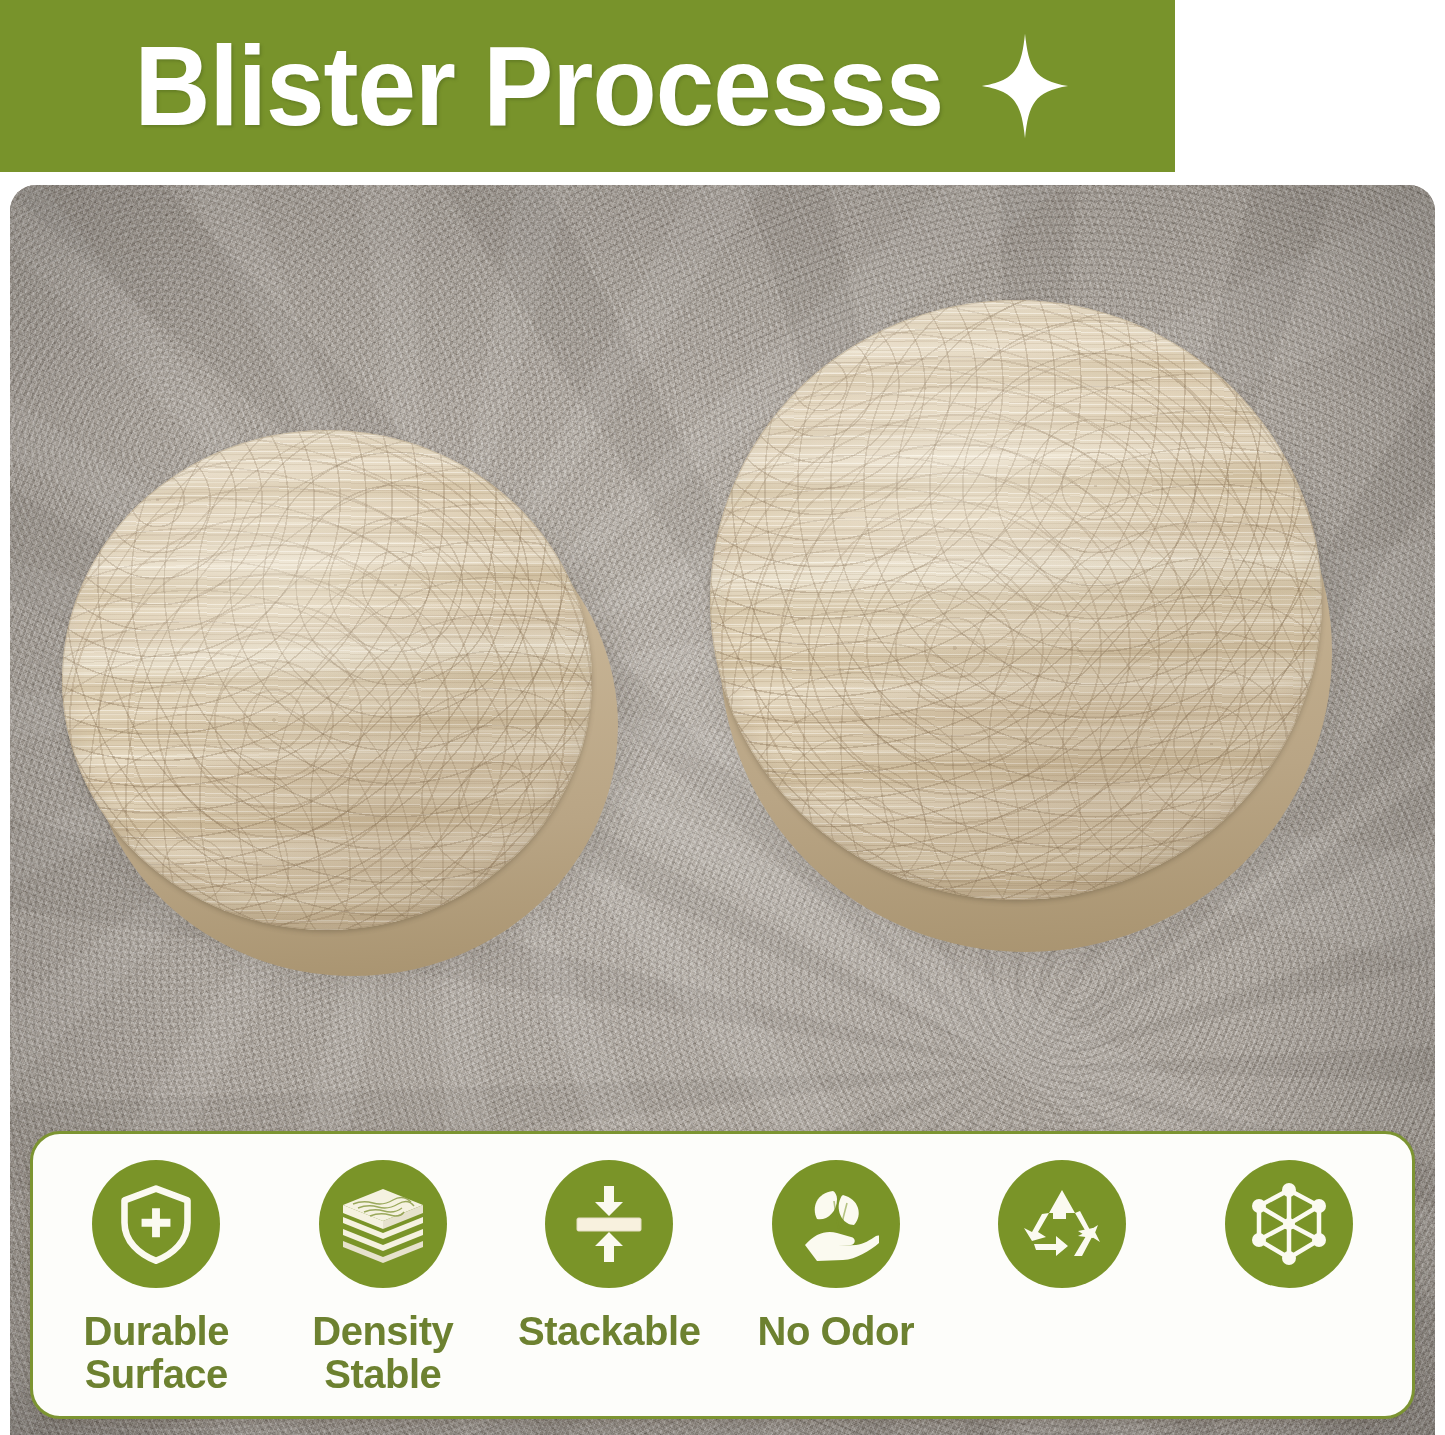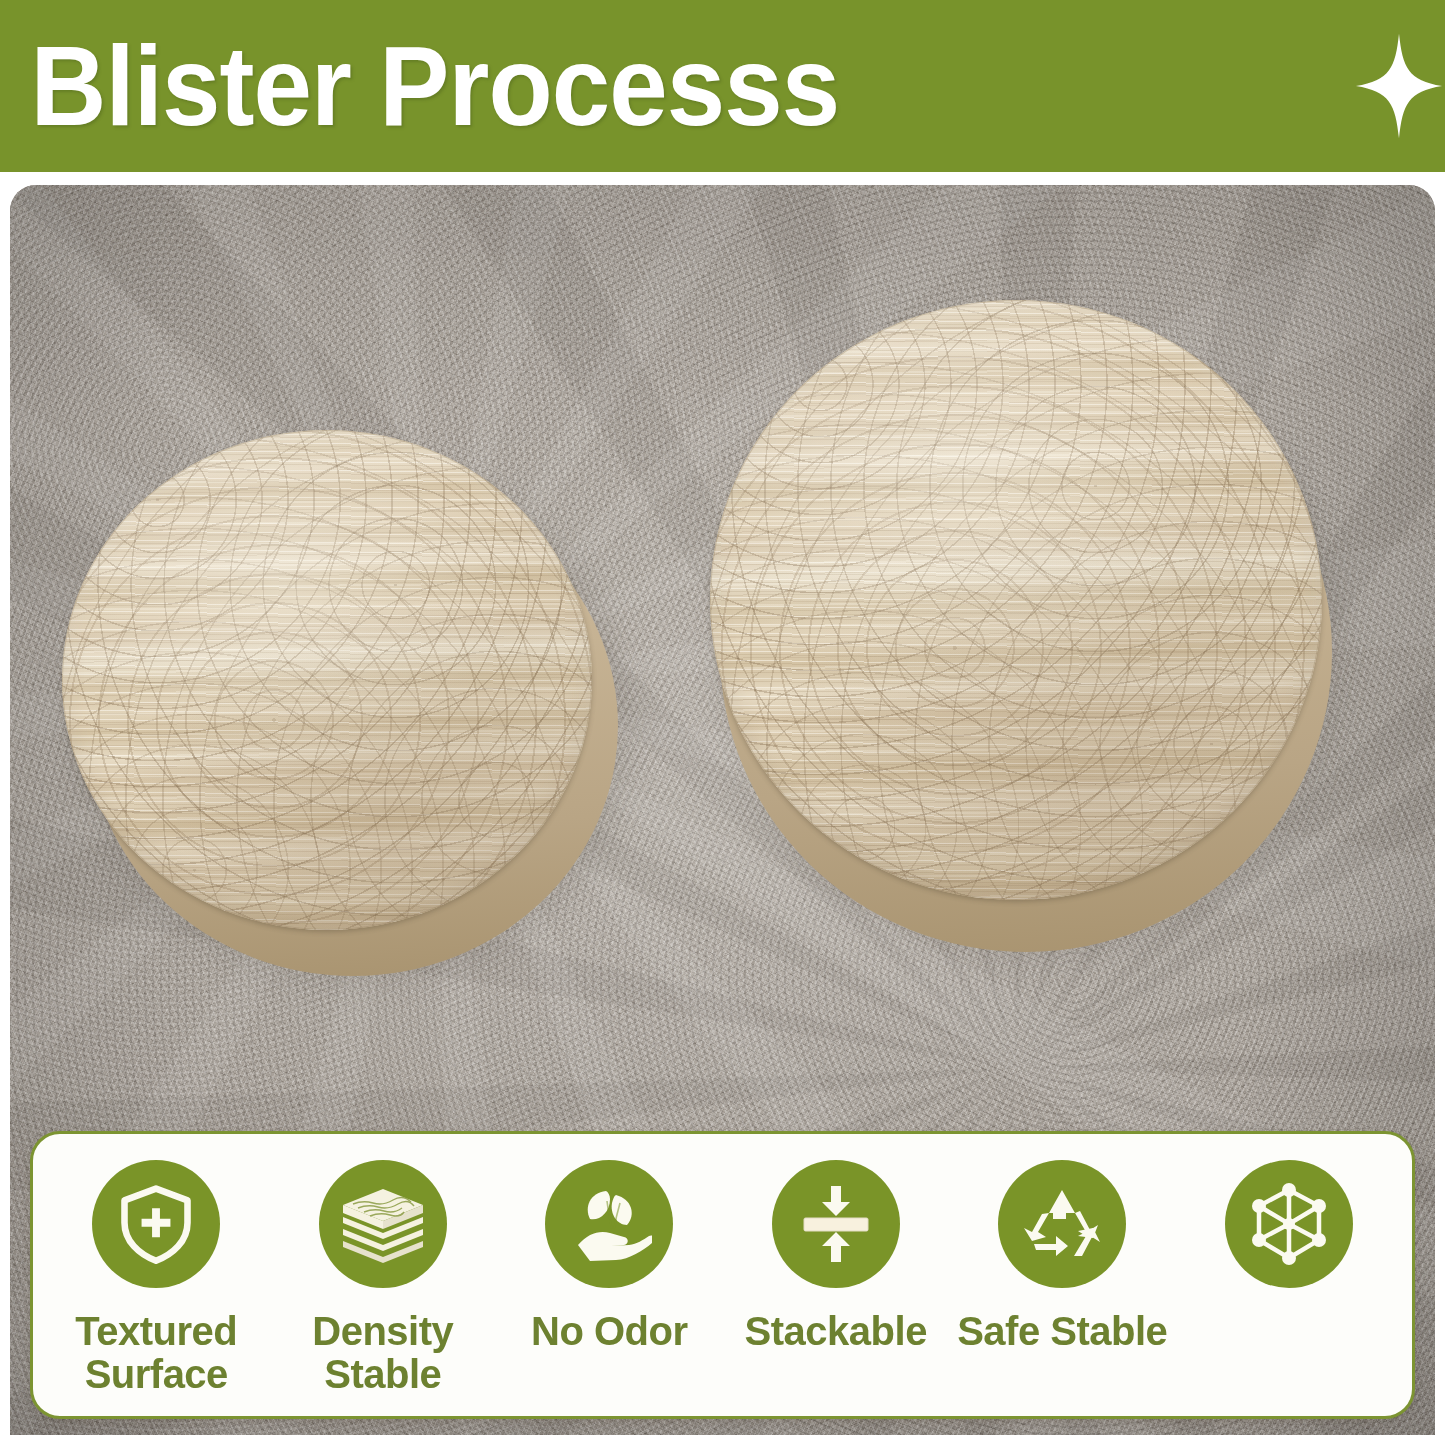--- a/index.html
+++ b/index.html
@@ -20,12 +20,12 @@
     position: absolute;
     left: 0;
     top: 0;
-    width: 1445px;
+    width: 1175px;
     height: 172px;
     background: #78932B;
     display: flex;
     align-items: center;
-    justify-content: space-between;
+    justify-content: center;
     box-sizing: border-box;
   }
   #header-title {

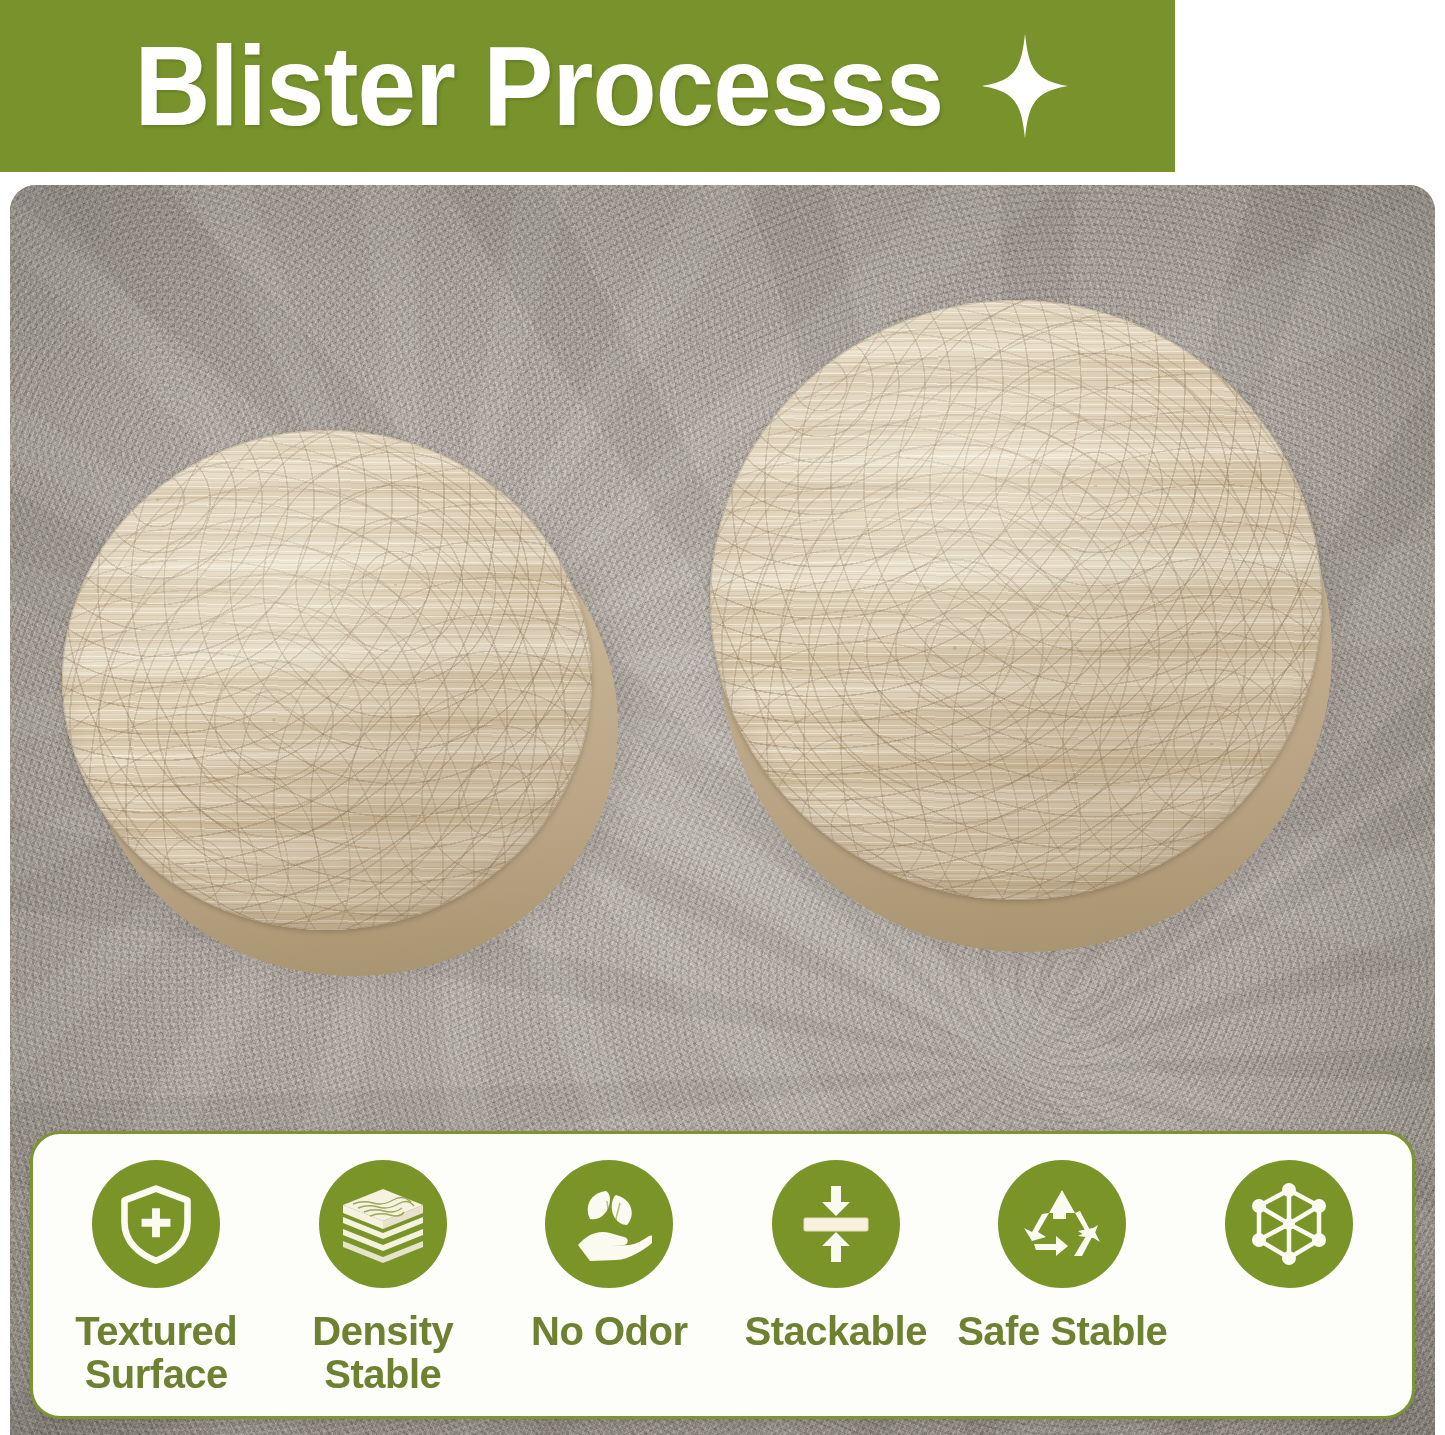--- a/index.html
+++ b/index.html
@@ -277,7 +277,7 @@
         <path d="M29 20 h6 v8 h8 v6 h-8 v8 h-6 v-8 h-8 v-6 h8 z" fill="#fbfaf0"></path>
       </svg>
     </div>
-    <div class="feature-label">Textured
+    <div class="feature-label">Durable
 Surface</div>
   </div>
 

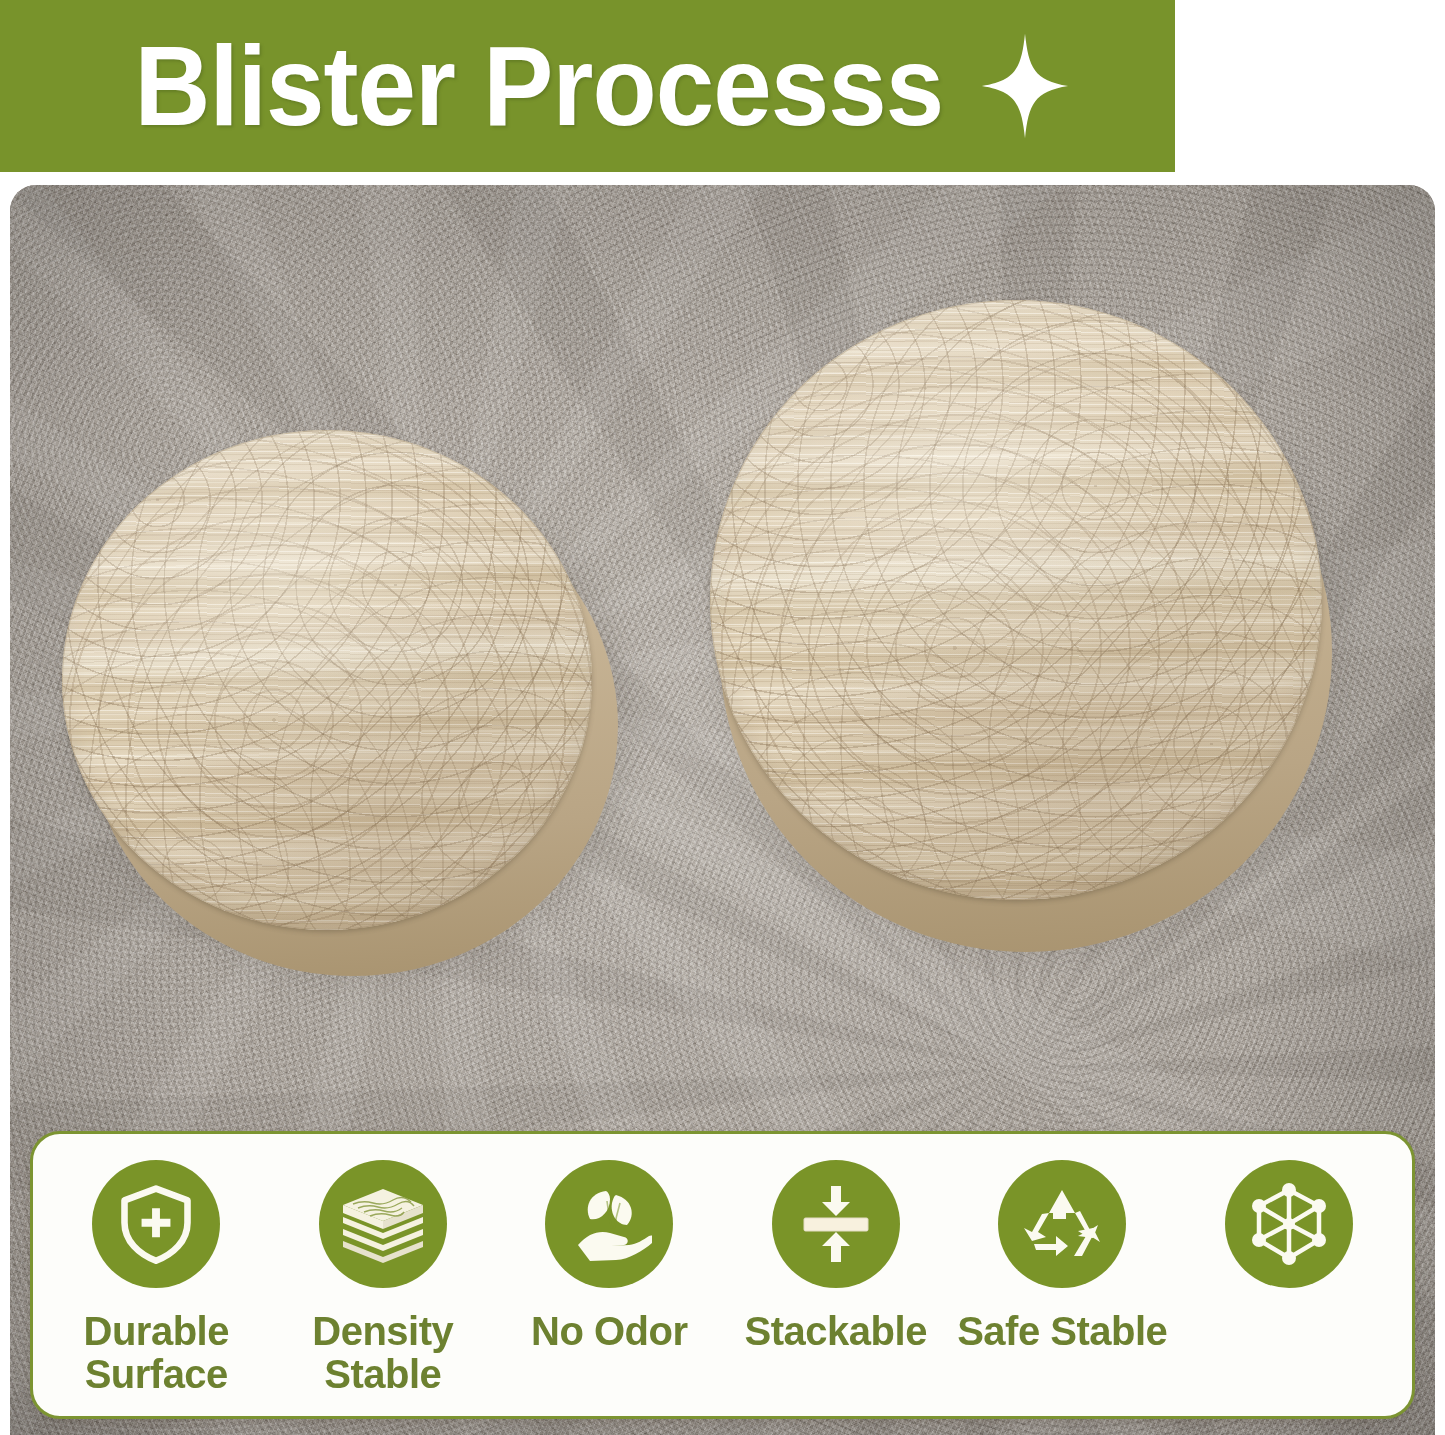--- a/index.html
+++ b/index.html
@@ -304,6 +304,17 @@
 
   <div class="feature-item">
     <div class="feature-icon-circle">
+      <svg width="80" height="84" viewBox="0 0 80 84">
+        <path d="M35 4 h10 v16 h9 L40 34 L26 20 h9 z" fill="#fbfaf0"></path>
+        <rect x="8" y="36" width="64" height="13" rx="1.5" fill="#f8f1de" stroke="#e3dcc4" stroke-width="1"></rect>
+        <path d="M35 80 h10 v-16 h9 L40 50 L26 64 h9 z" fill="#fbfaf0"></path>
+      </svg>
+    </div>
+    <div class="feature-label">Stackable</div>
+  </div>
+
+  <div class="feature-item">
+    <div class="feature-icon-circle">
       <svg width="86" height="82" viewBox="0 0 86 82">
         <path d="M40 8 C24 10 18 24 24 36 C33 38 44 30 44 16 C44 12 42 9 40 8 Z" fill="#fbfaf0"></path>
         <path d="M50 12 C66 16 70 32 61 42 C51 42 44 31 46 20 C47 16 48 13 50 12 Z" fill="#fbfaf0"></path>
@@ -313,17 +324,6 @@
       </svg>
     </div>
     <div class="feature-label">No Odor</div>
-  </div>
-
-  <div class="feature-item">
-    <div class="feature-icon-circle">
-      <svg width="80" height="84" viewBox="0 0 80 84">
-        <path d="M35 4 h10 v16 h9 L40 34 L26 20 h9 z" fill="#fbfaf0"></path>
-        <rect x="8" y="36" width="64" height="13" rx="1.5" fill="#f8f1de" stroke="#e3dcc4" stroke-width="1"></rect>
-        <path d="M35 80 h10 v-16 h9 L40 50 L26 64 h9 z" fill="#fbfaf0"></path>
-      </svg>
-    </div>
-    <div class="feature-label">Stackable</div>
   </div>
 
   <div class="feature-item">

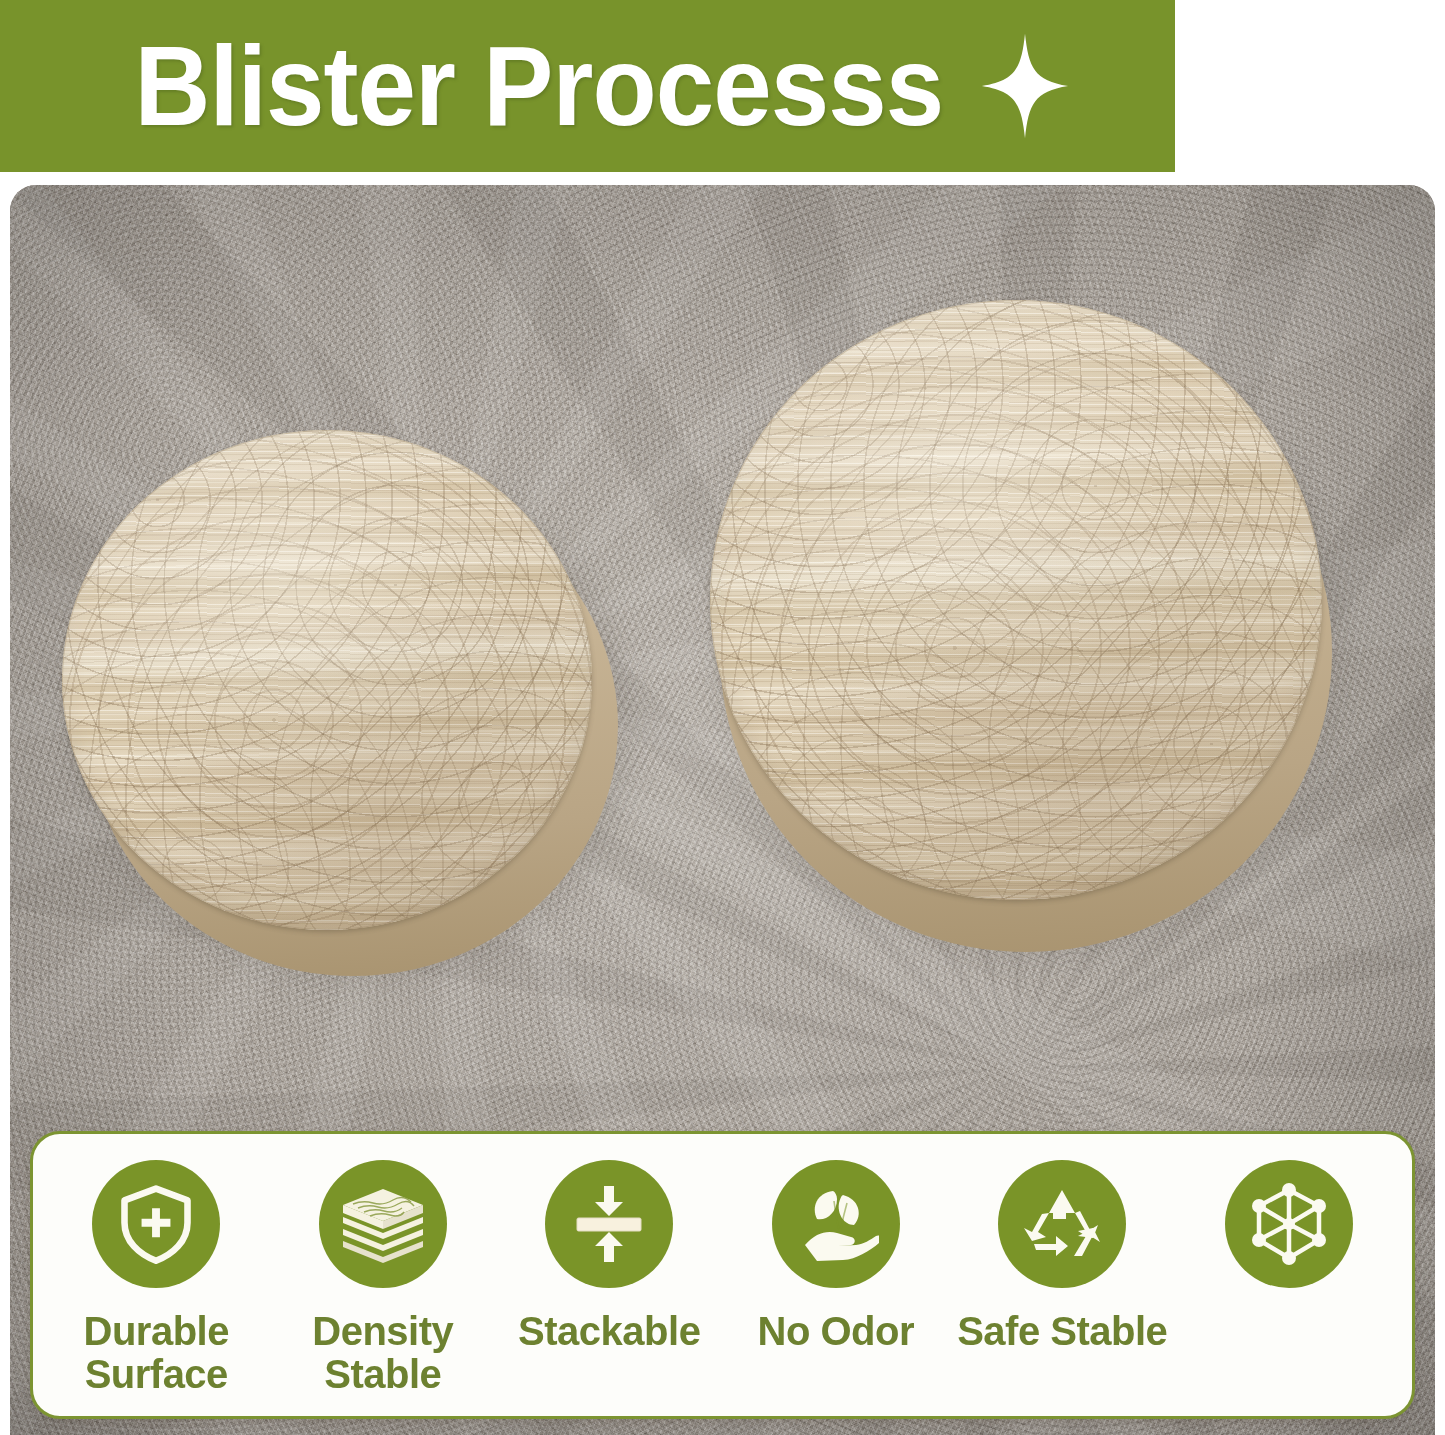--- a/index.html
+++ b/index.html
@@ -336,7 +336,6 @@
         <path d="M55 29 L66 48 L58 52 L73 54 L78 41 L70 46 L60 27 Z" fill="#fbfaf0"></path>
       </svg>
     </div>
-    <div class="feature-label">Safe Stable</div>
   </div>
 
   <div class="feature-item">

